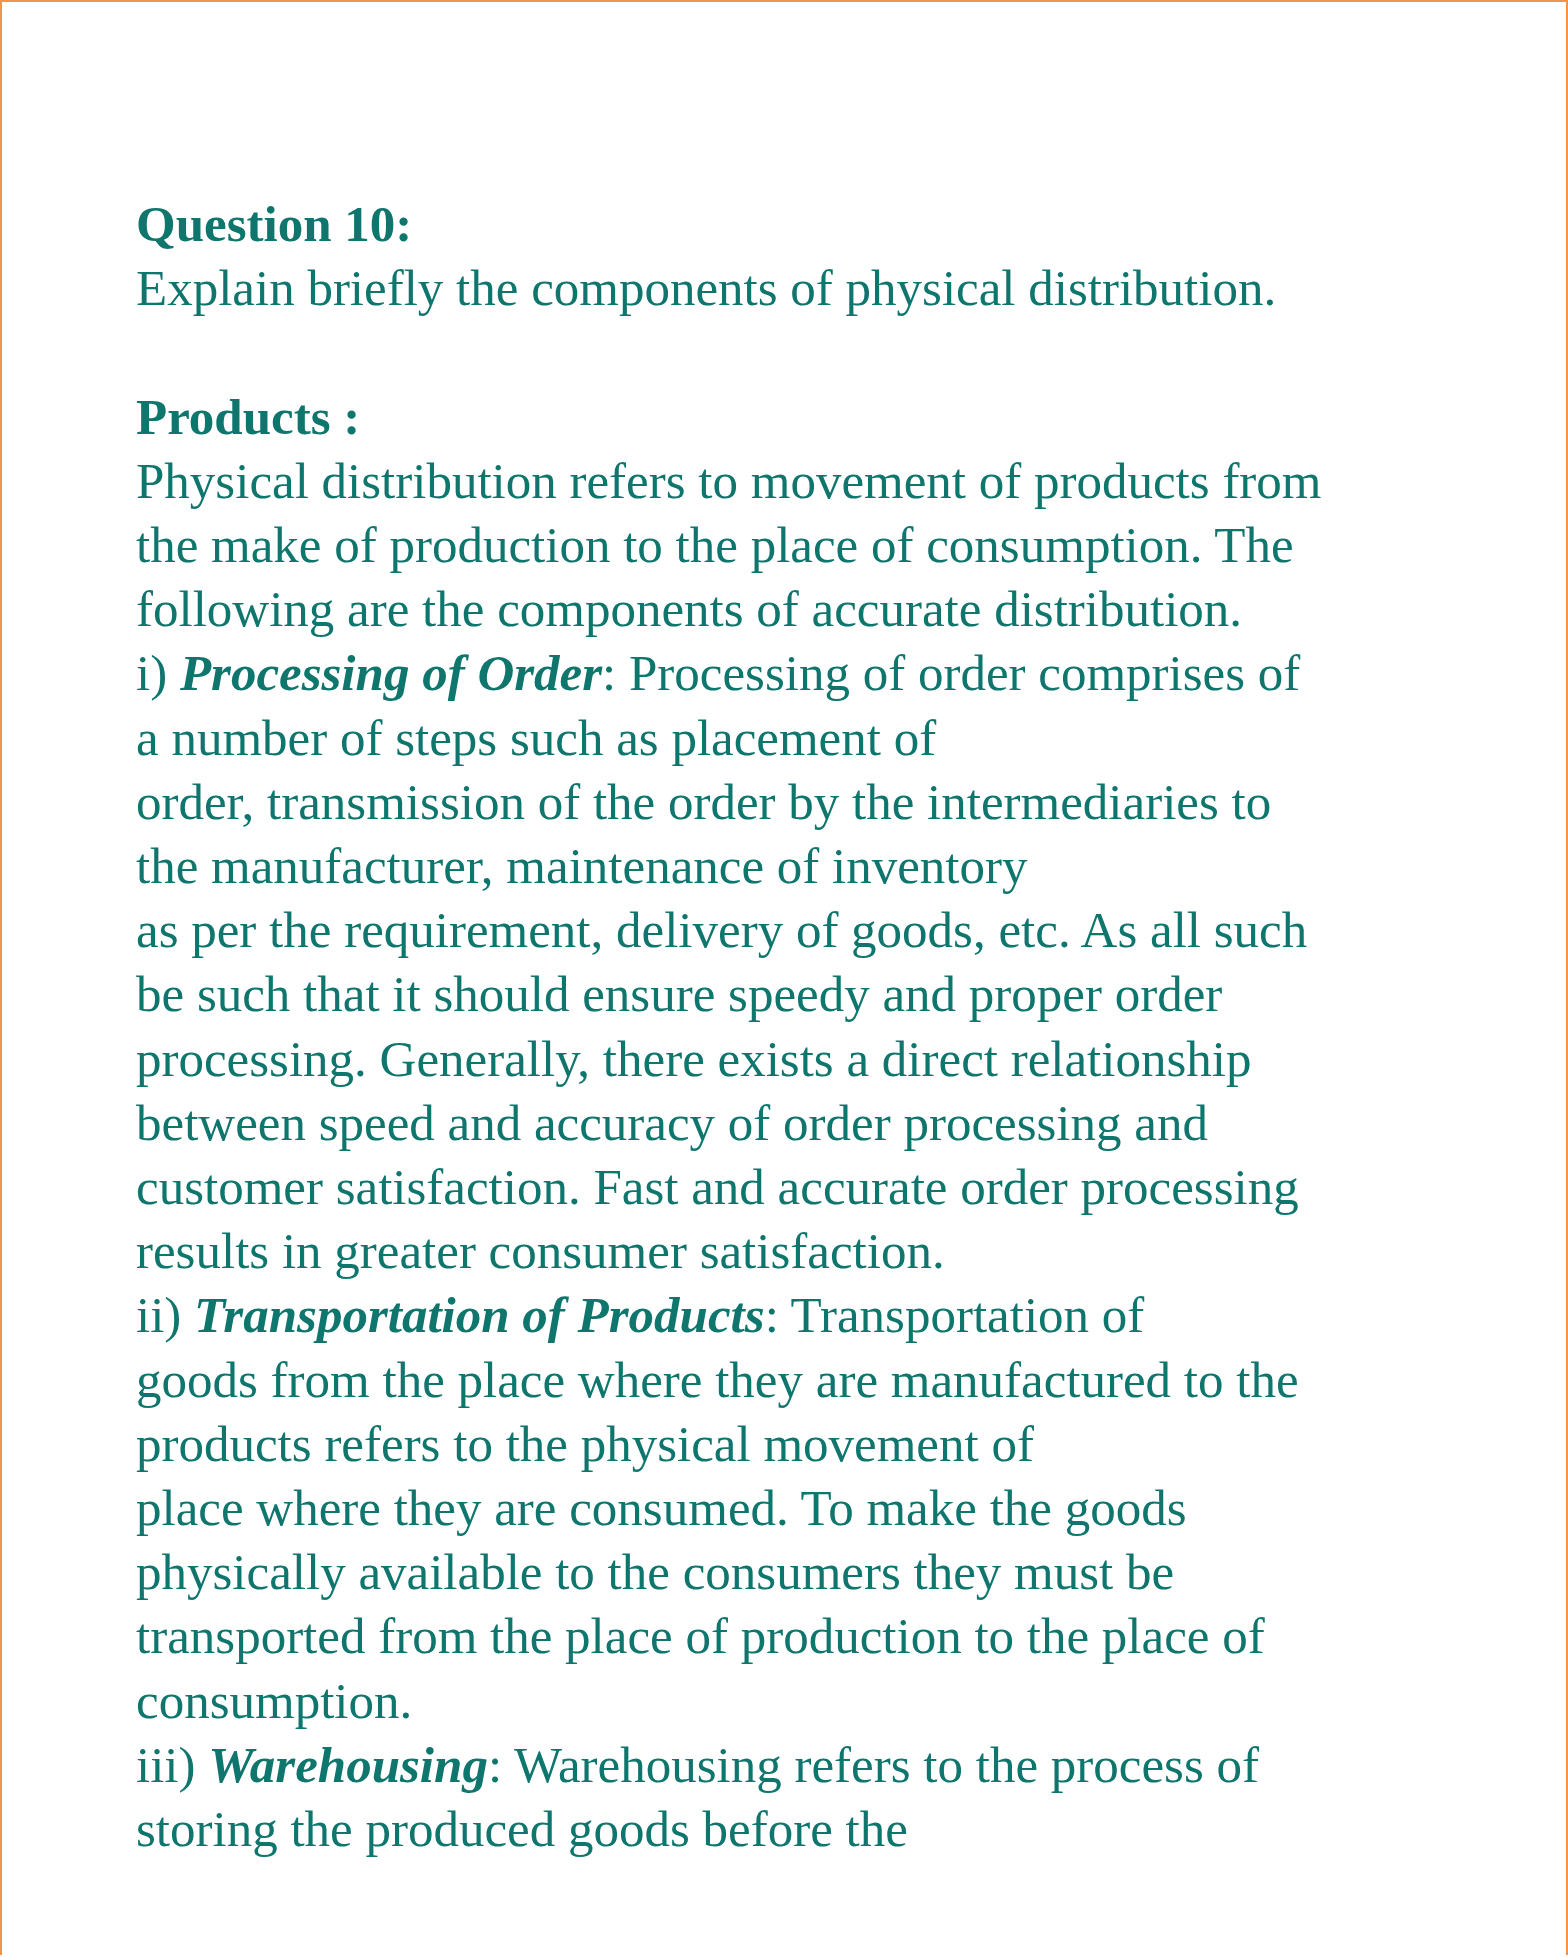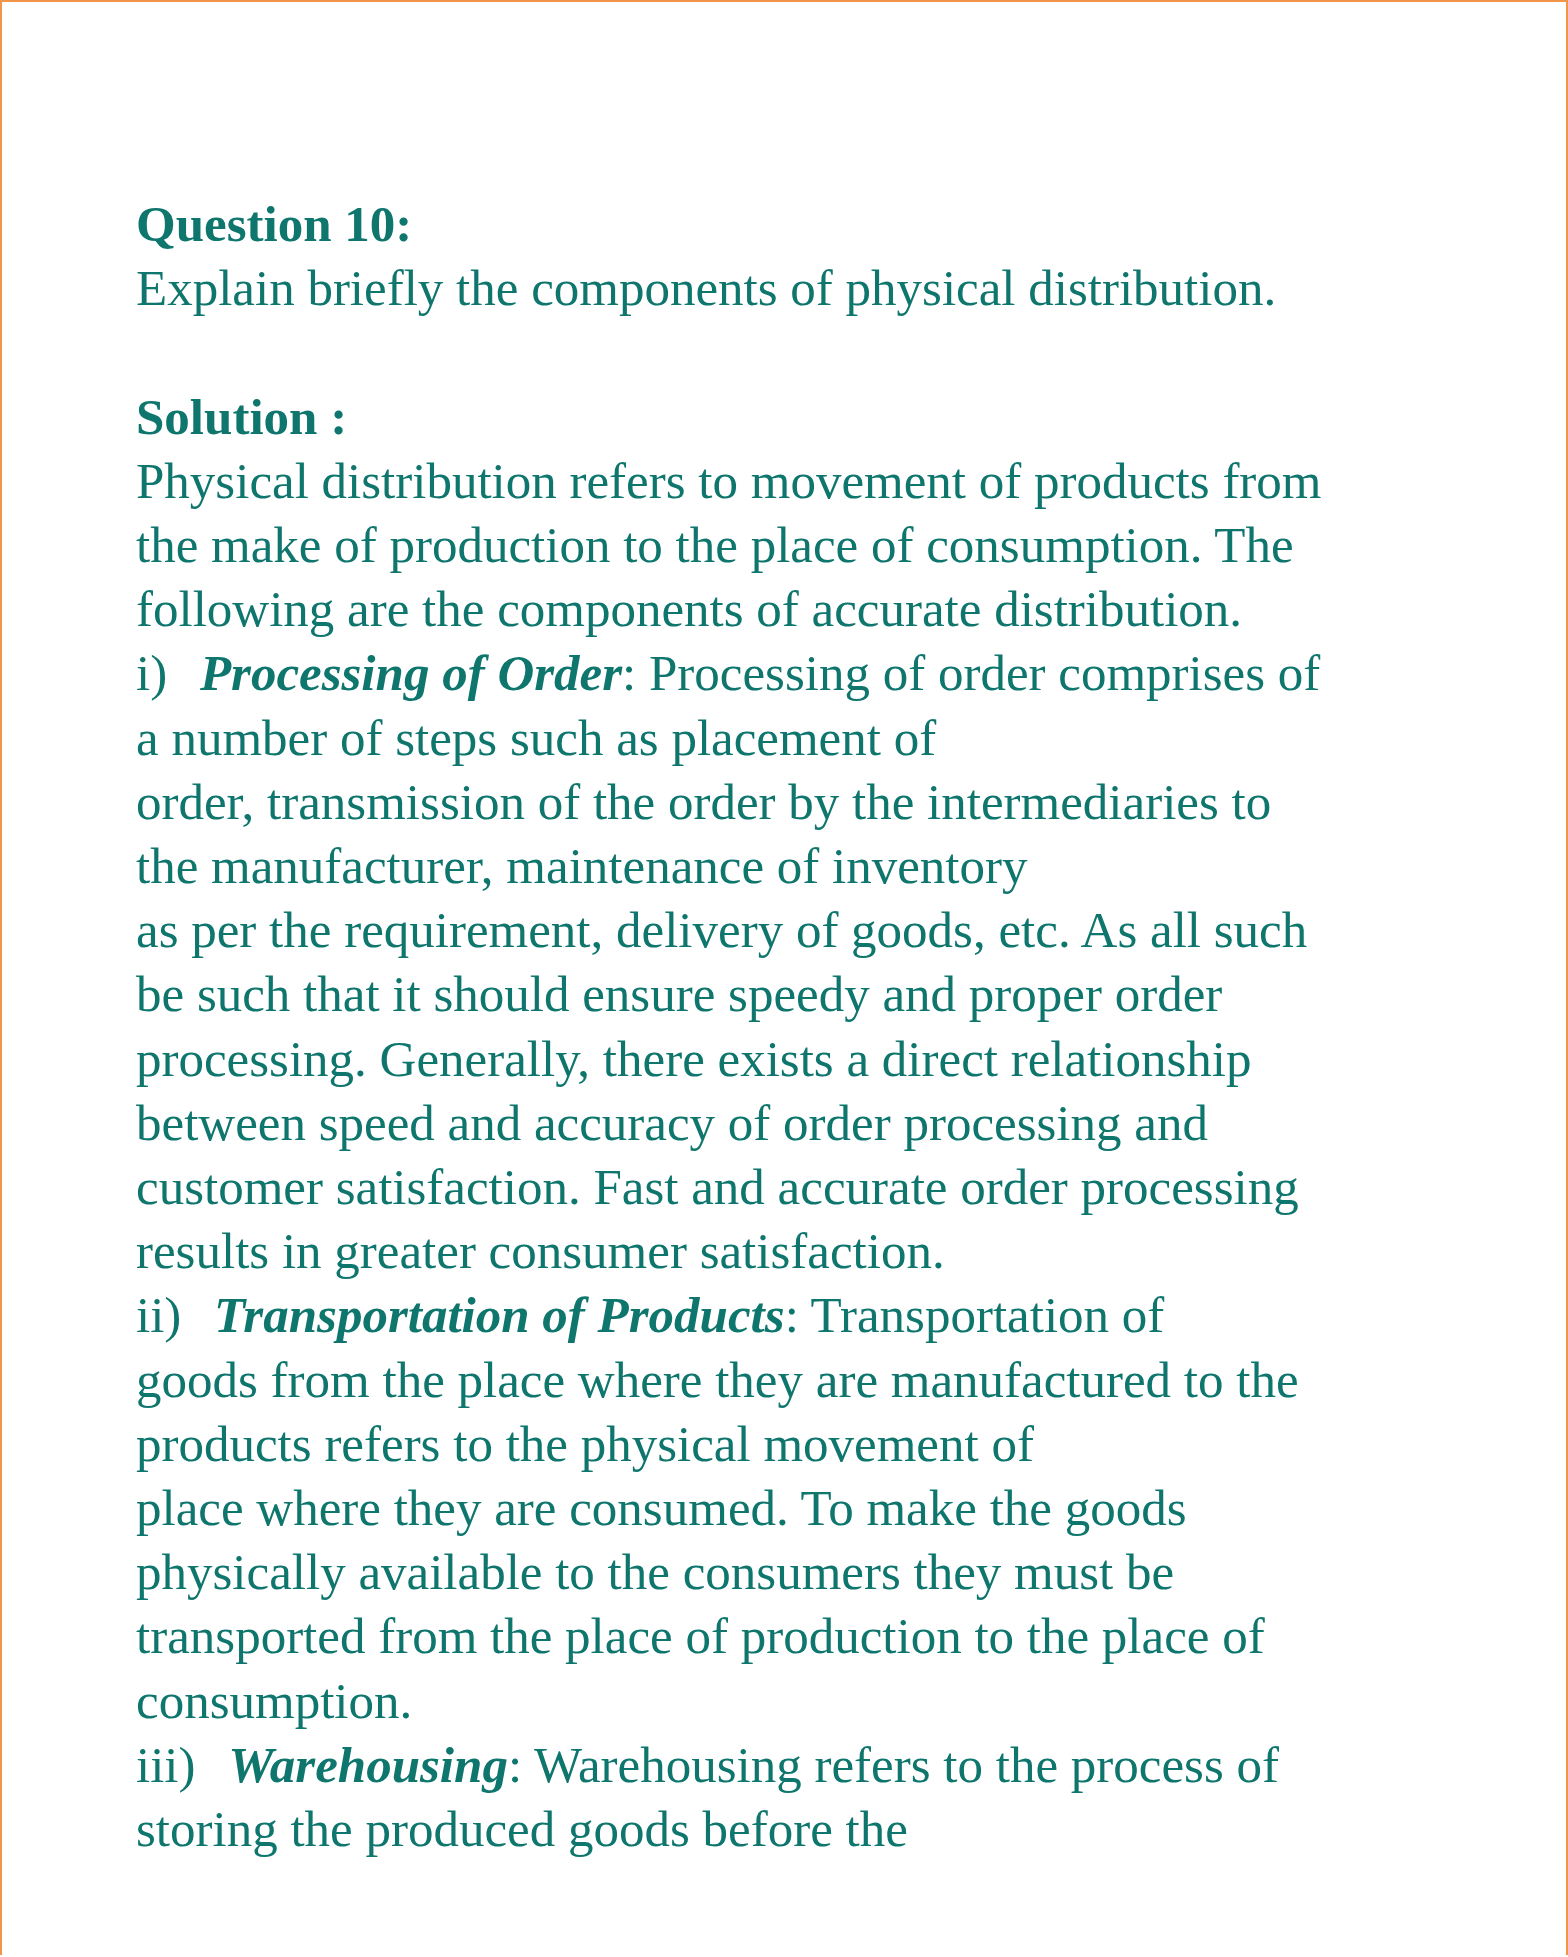--- a/index.html
+++ b/index.html
@@ -38,7 +38,7 @@
     <div class="line heading">Question 10:</div>
     <div class="line">Explain briefly the components of physical distribution.</div>
     <div class="spacer"></div>
-    <div class="line heading">Solution :</div>
+    <div class="line heading">Products :</div>
     <div class="line">Physical distribution refers to movement of products from</div>
     <div class="line">the make of production to the place of consumption. The</div>
     <div class="line">following are the components of accurate distribution.</div>

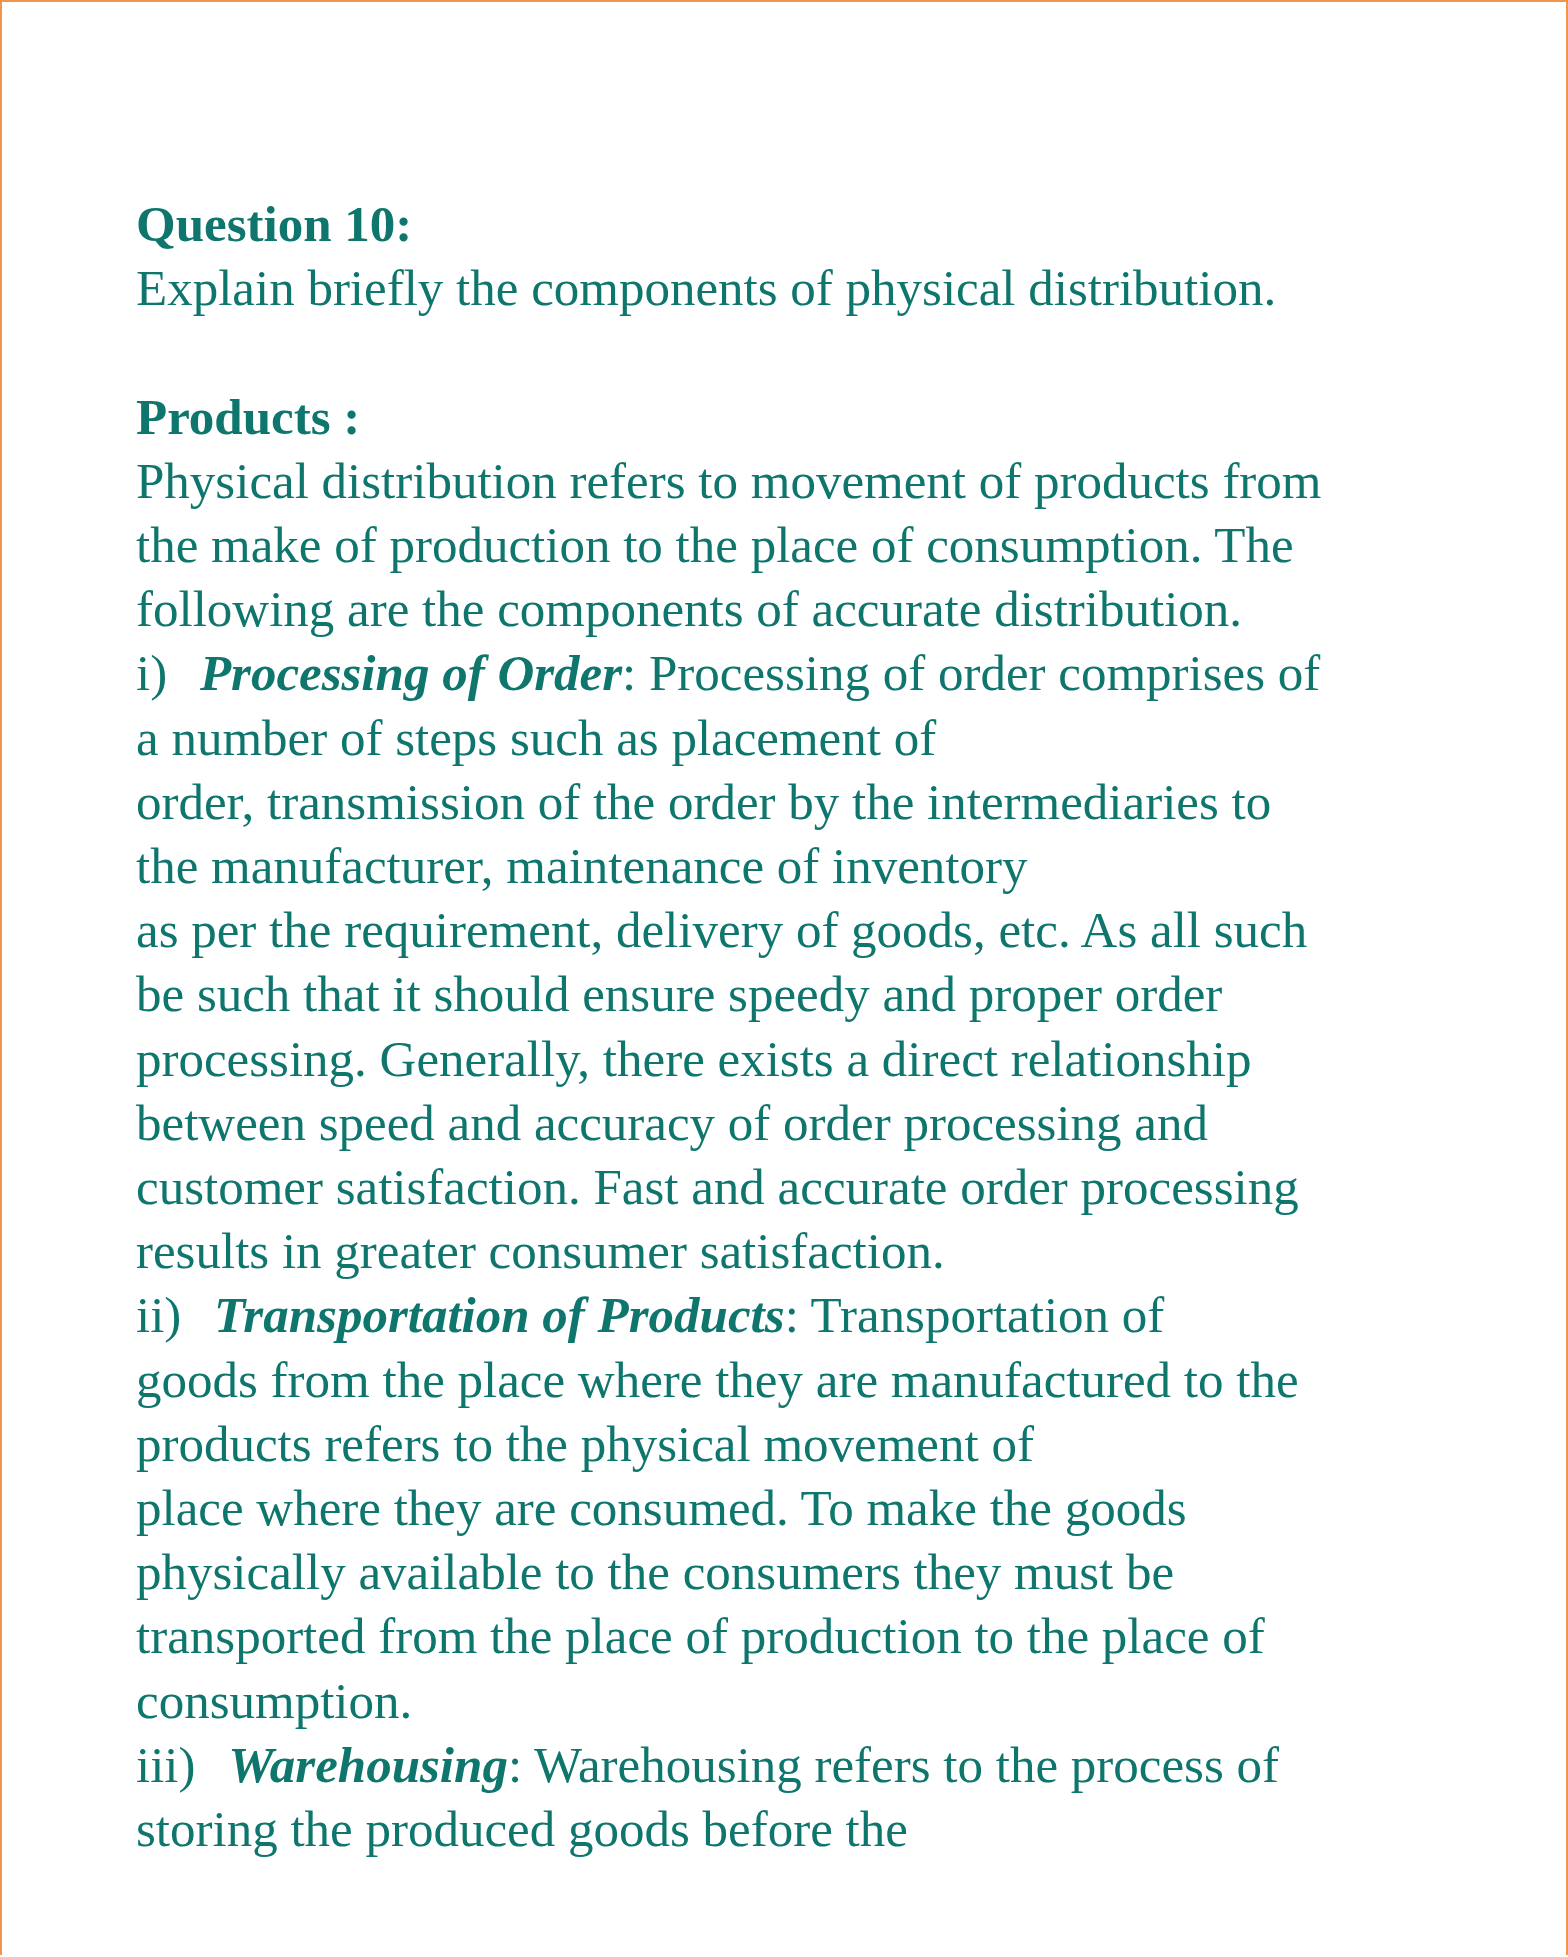--- a/index.html
+++ b/index.html
@@ -28,7 +28,7 @@
   .heading { font-weight: bold; }
   .spacer { height: 64.2px; }
   .line { white-space: nowrap; }
-  .bi { font-weight: bold; font-style: italic; margin-left: 20px; }
+  .bi { font-weight: bold; font-style: italic; }
 </style>
 </head>
 <body>

